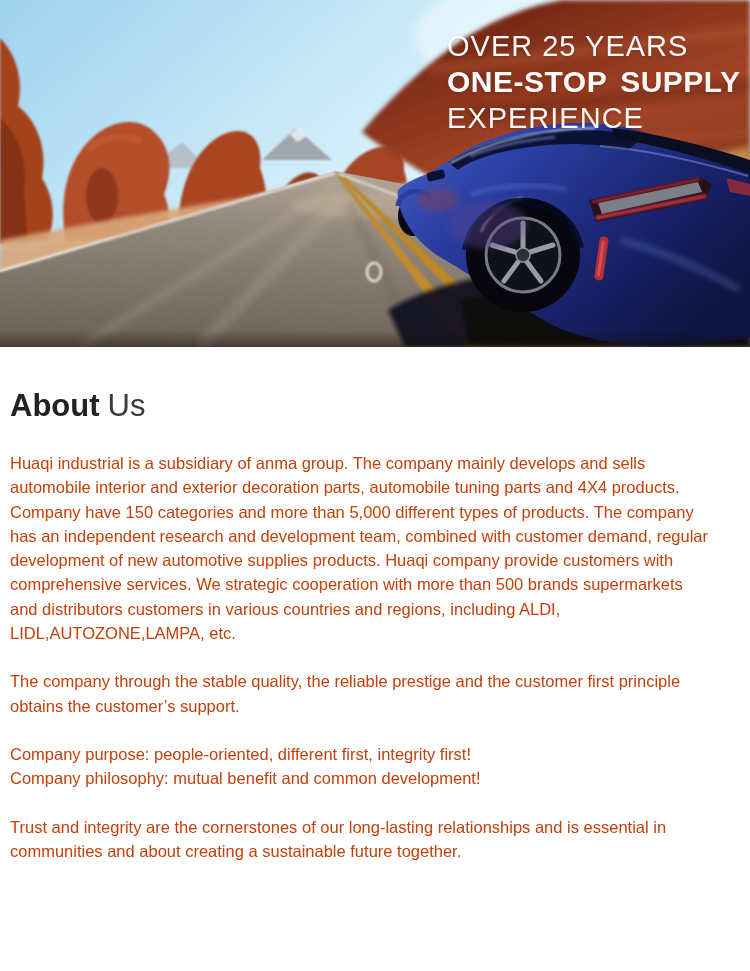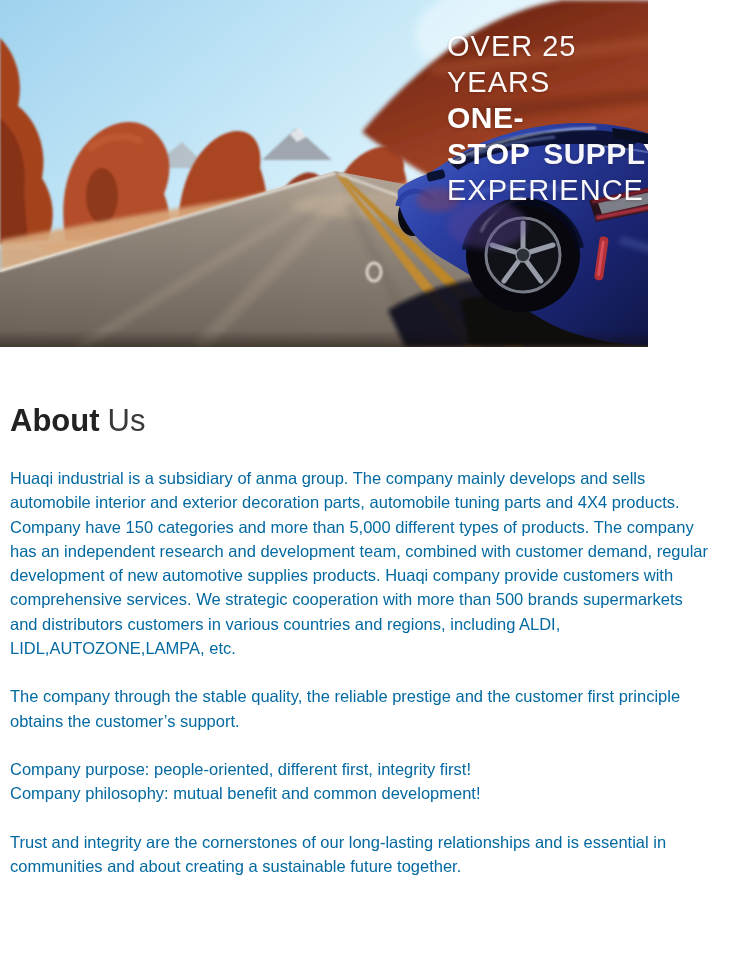--- a/index.html
+++ b/index.html
@@ -8,7 +8,7 @@
     font-family:"Liberation Sans","DejaVu Sans",sans-serif;overflow:hidden;
   }
   
-  .hero{position:relative;width:648px;height:347px;overflow:hidden;background:#9ed2ee;}
+  .hero{position:relative;width:750px;height:347px;overflow:hidden;background:#9ed2ee;}
   .hero svg{display:block;position:absolute;left:0;top:0;}
   .hero-top{position:absolute;left:447px;top:28px;color:#ffffff;line-height:36px;
     text-shadow:0 1px 3px rgba(60,20,5,.25);}

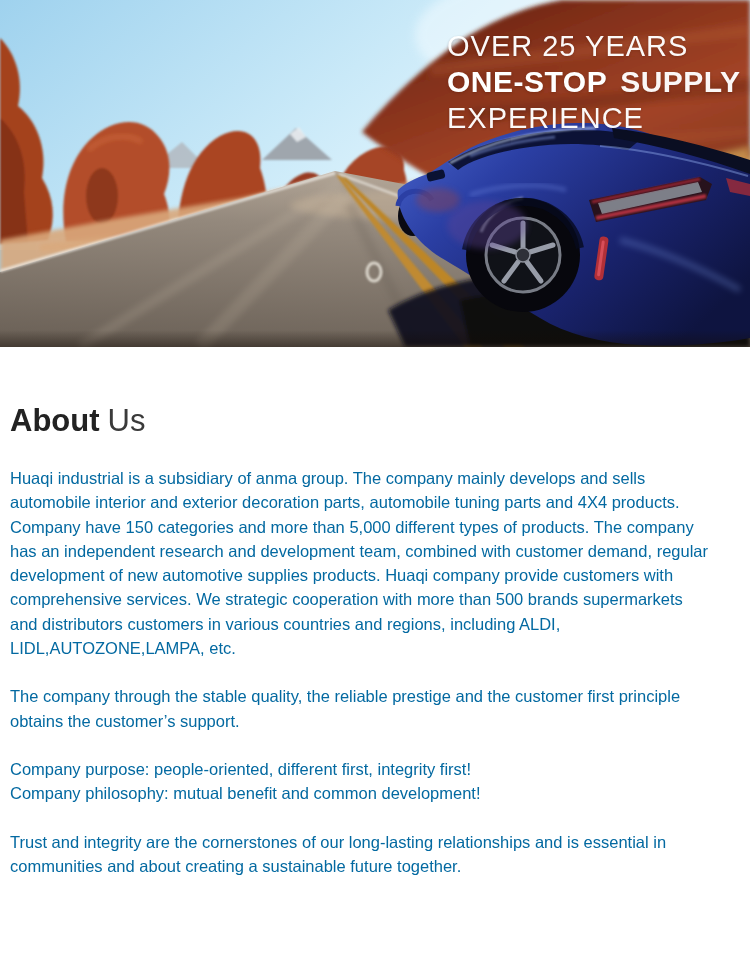--- a/index.html
+++ b/index.html
@@ -21,7 +21,7 @@
   .hb1{font-size:28px;font-weight:400;letter-spacing:.5px;}
   .hb2{font-size:31px;font-weight:700;letter-spacing:.5px;}
   
-  .about{padding:56px 20px 0 10px;}
+  .about{padding:41px 20px 0 10px;}
   .title{margin:0 0 27px 0;font-size:31px;color:#222222;letter-spacing:0;}
   .title .tb{font-weight:700;}
   .title .tl{font-weight:300;color:#3a3a3a;margin-left:8px;}

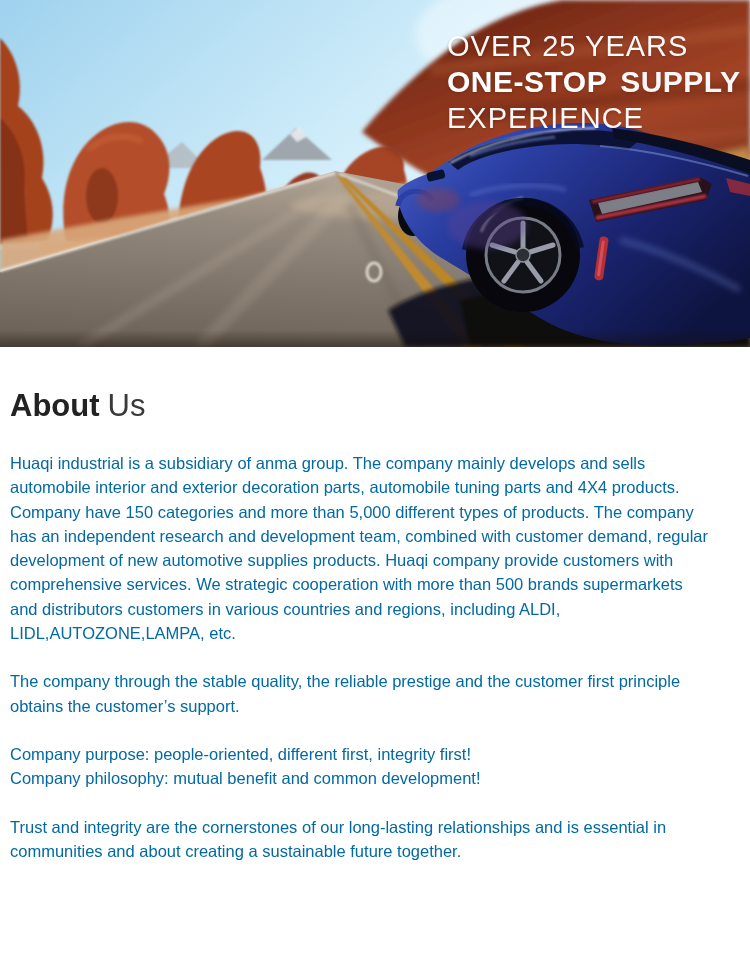--- a/index.html
+++ b/index.html
@@ -25,7 +25,7 @@
   .title{margin:0 0 27px 0;font-size:31px;color:#222222;letter-spacing:0;}
   .title .tb{font-weight:700;}
   .title .tl{font-weight:300;color:#3a3a3a;margin-left:8px;}
-  .para{color:#0369a1;font-size:16.5px;line-height:24.3px;margin:8px 0 24px 0;}
+  .para{color:#c2410c;font-size:16.5px;line-height:24.3px;margin:8px 0 24px 0;}
   .para div{white-space:nowrap;}
 </style>
 </head>

